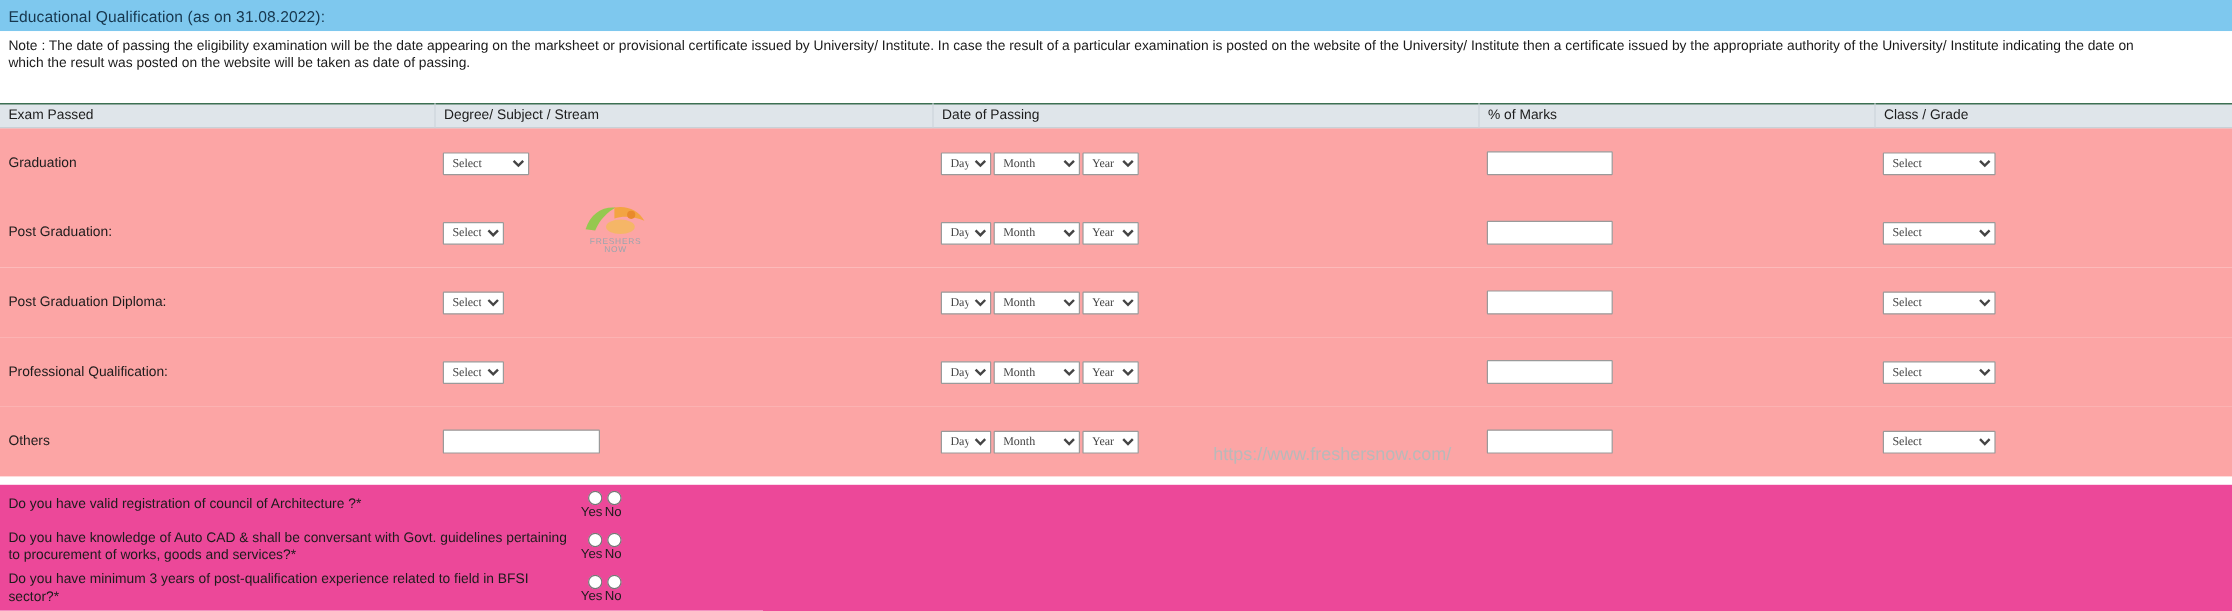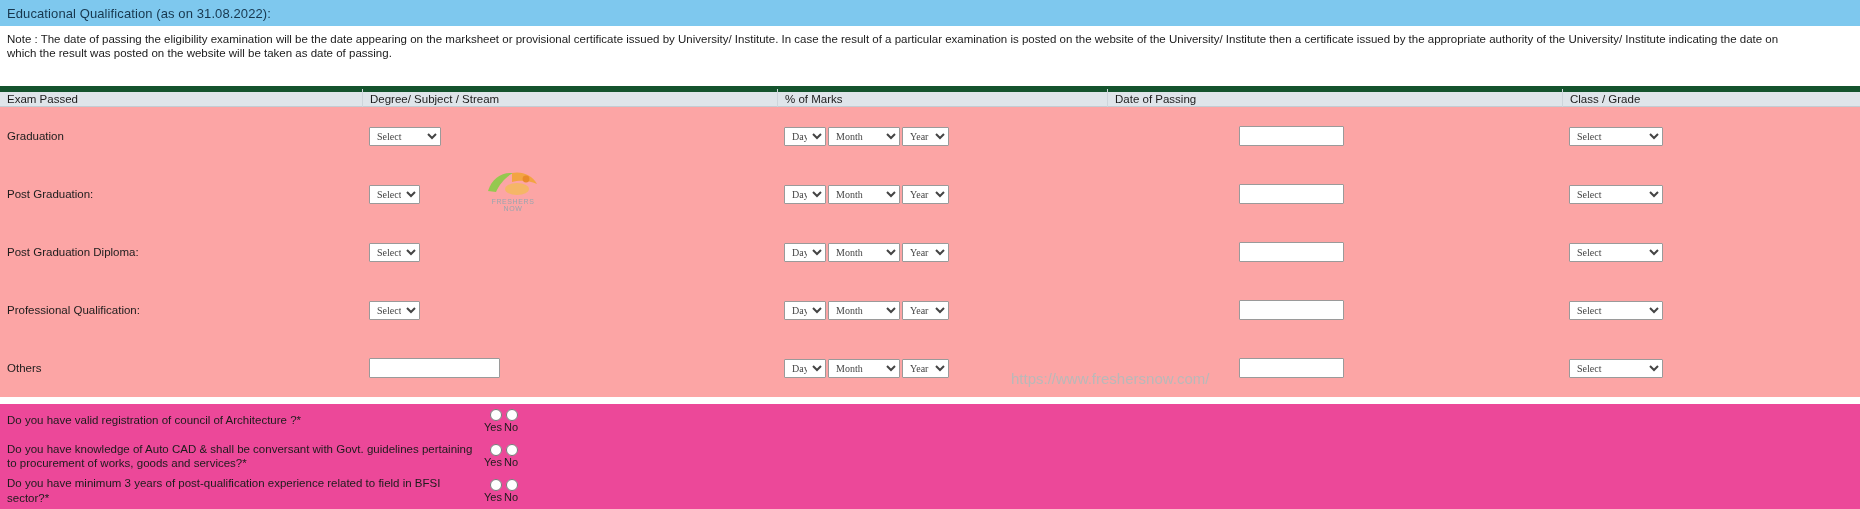--- a/index.html
+++ b/index.html
@@ -60,7 +60,7 @@
     display: flex;
     height: 21px;
     background: #dfe5ea;
-    border-top: 6px solid #14532d;
+    border-top: 1px solid #14532d;
     border-bottom: 1px solid #c3ccd3;
     align-items: center;
   }

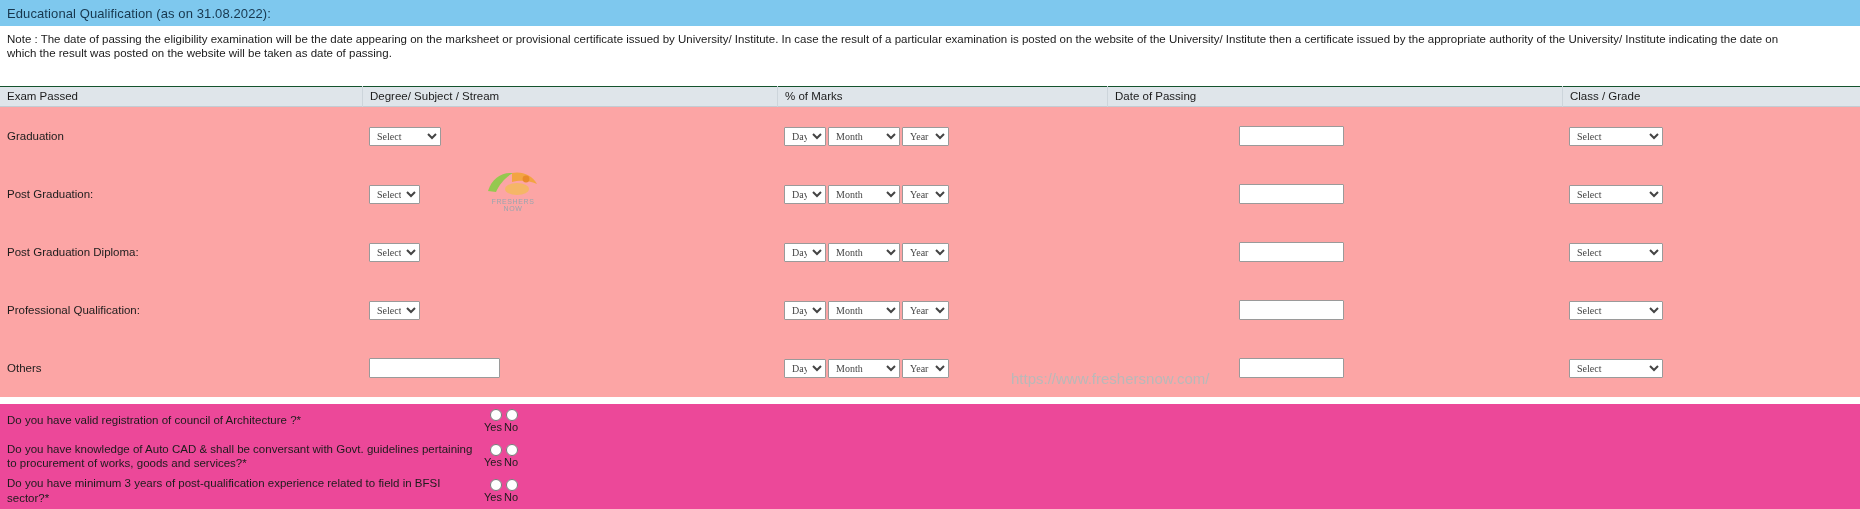--- a/index.html
+++ b/index.html
@@ -225,8 +225,8 @@
     <div class="thead">
       <div class="th col-exam">Exam Passed</div>
       <div class="th col-degree">Degree/ Subject / Stream</div>
+      <div class="th col-date">Date of Passing</div>
       <div class="th col-marks">% of Marks</div>
-      <div class="th col-date">Date of Passing</div>
       <div class="th col-class">Class / Grade</div>
     </div>
 

